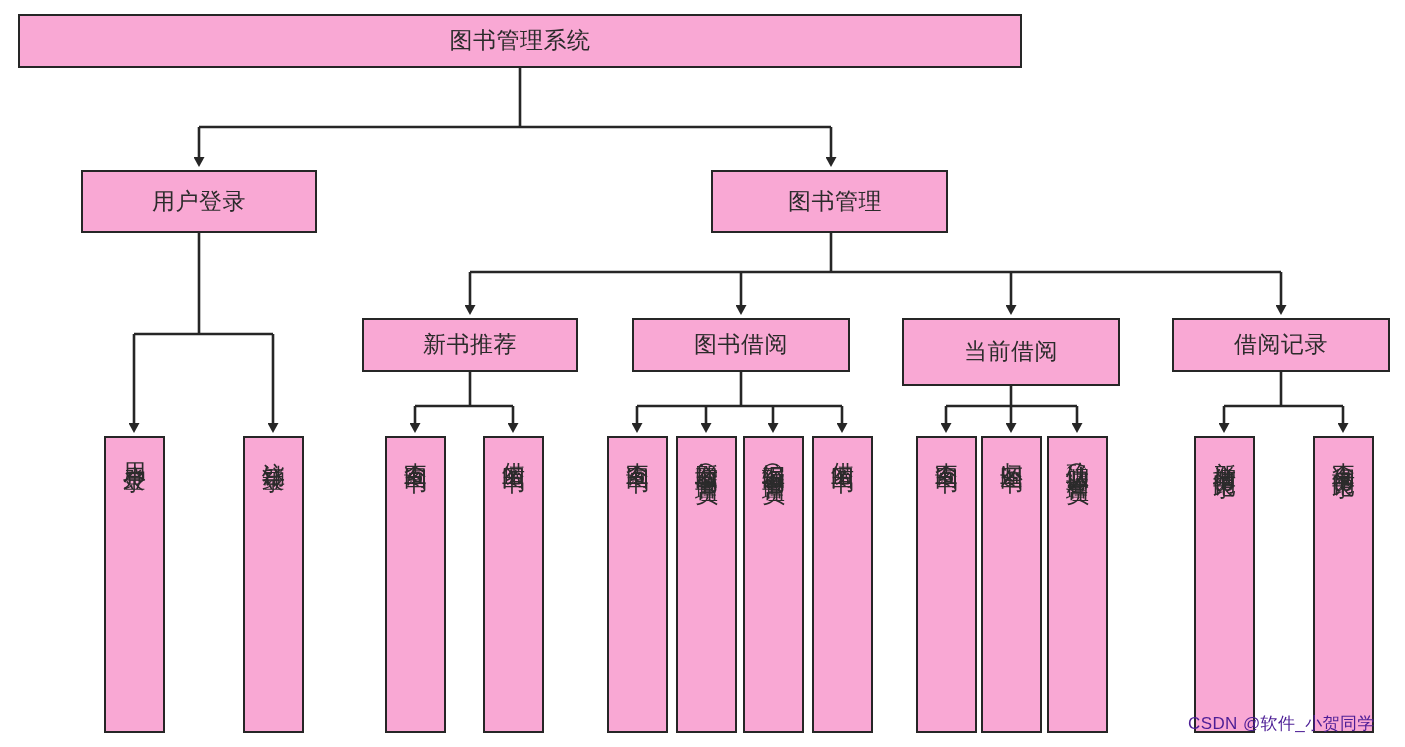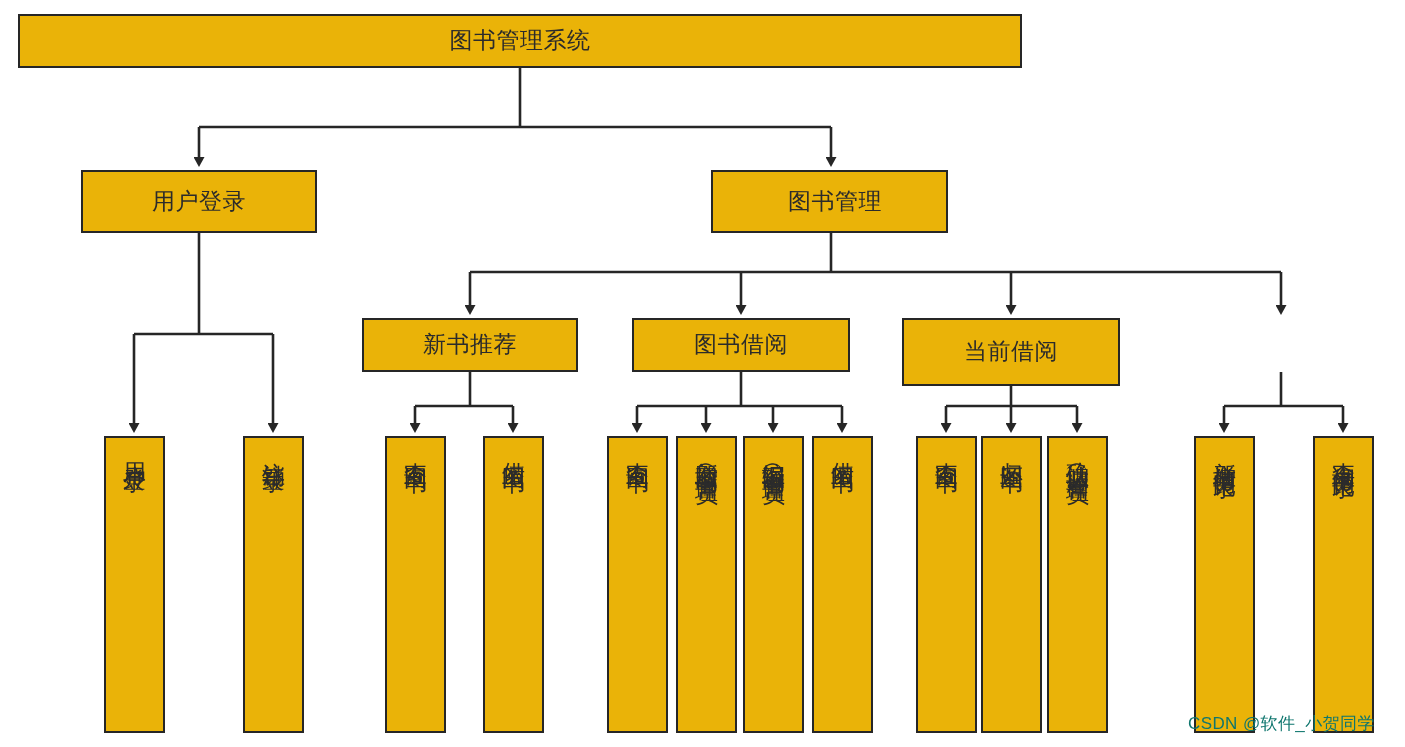--- a/index.html
+++ b/index.html
@@ -32,7 +32,7 @@
     position: absolute;
     box-sizing: border-box;
     border: 2.5px solid #262626;
-    background: #eab308;
+    background: #f9a8d4;
     display: flex;
     align-items: center;
     justify-content: center;

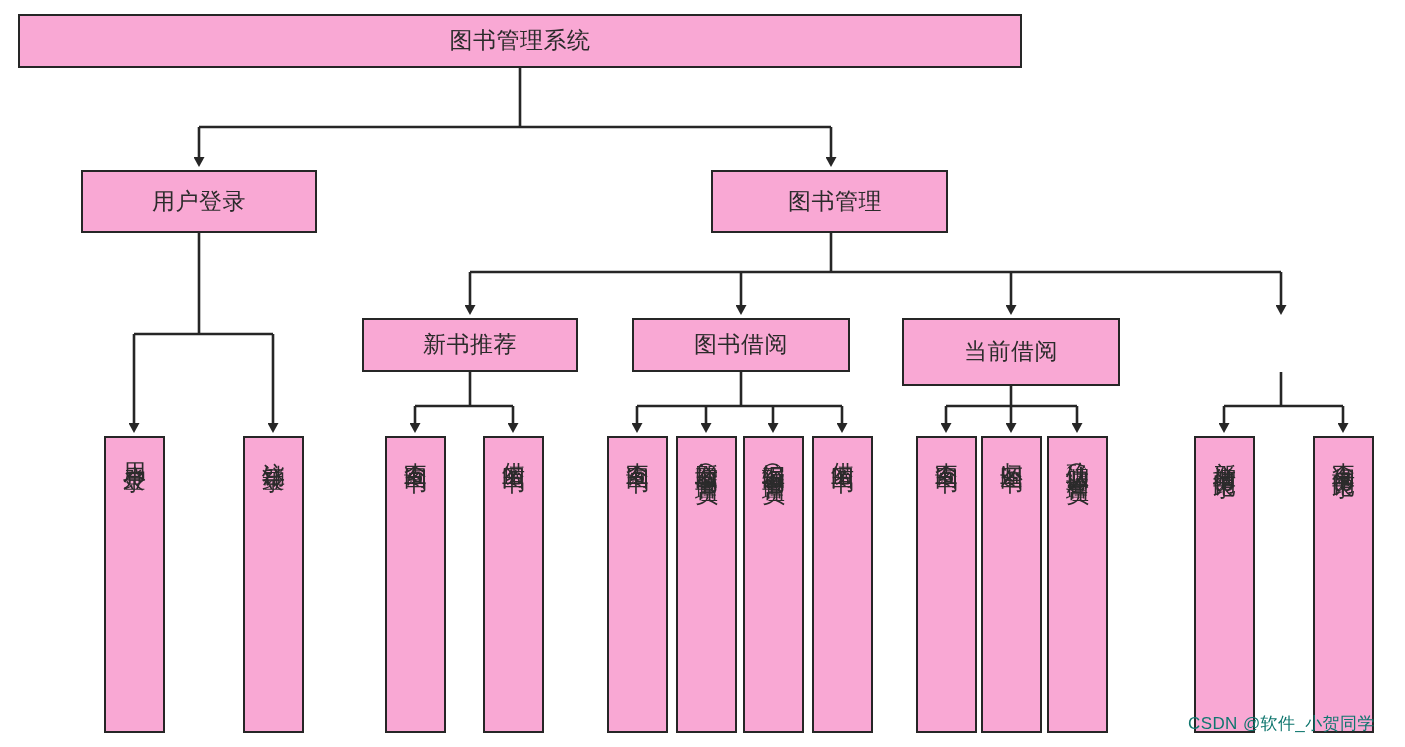--- a/index.html
+++ b/index.html
@@ -155,6 +155,9 @@
   <div class="node-box horiz" style="left:902px; top:318px; width:218px; height:68px;">
     <span class="node-label">当前借阅</span>
   </div>
+  <div class="node-box horiz" style="left:1172px; top:318px; width:218px; height:54px;">
+    <span class="node-label">借阅记录</span>
+  </div>
 
   <div class="node-box vert" style="left:104px; top:436px; width:61px; height:297px;">
     <span class="node-label">用户登录</span>

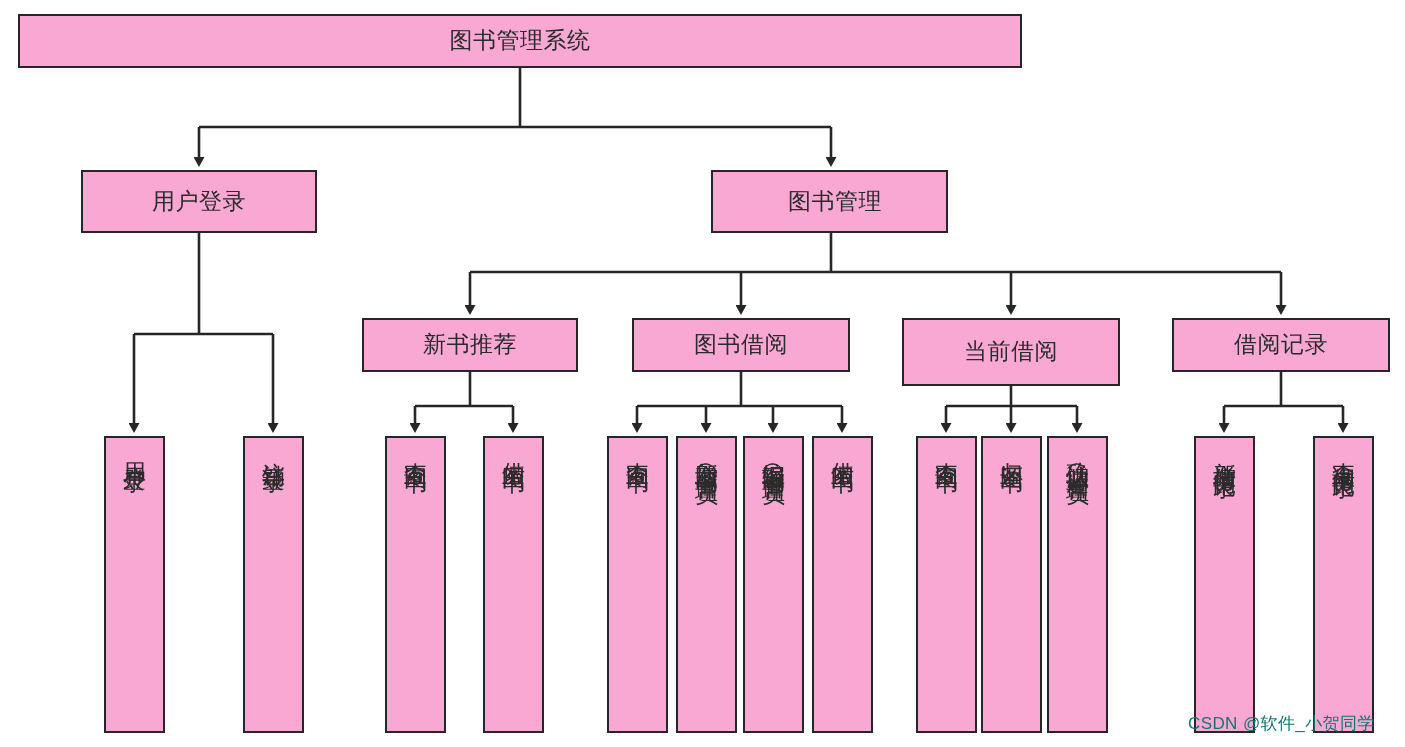--- a/index.html
+++ b/index.html
@@ -72,7 +72,7 @@
     left: 1188px;
     top: 712px;
     font-size: 17px;
-    color: #0f766e;
+    color: #4c1d95;
     white-space: nowrap;
     font-family: "Liberation Sans", "DejaVu Sans", sans-serif;
     letter-spacing: 0.4px;

